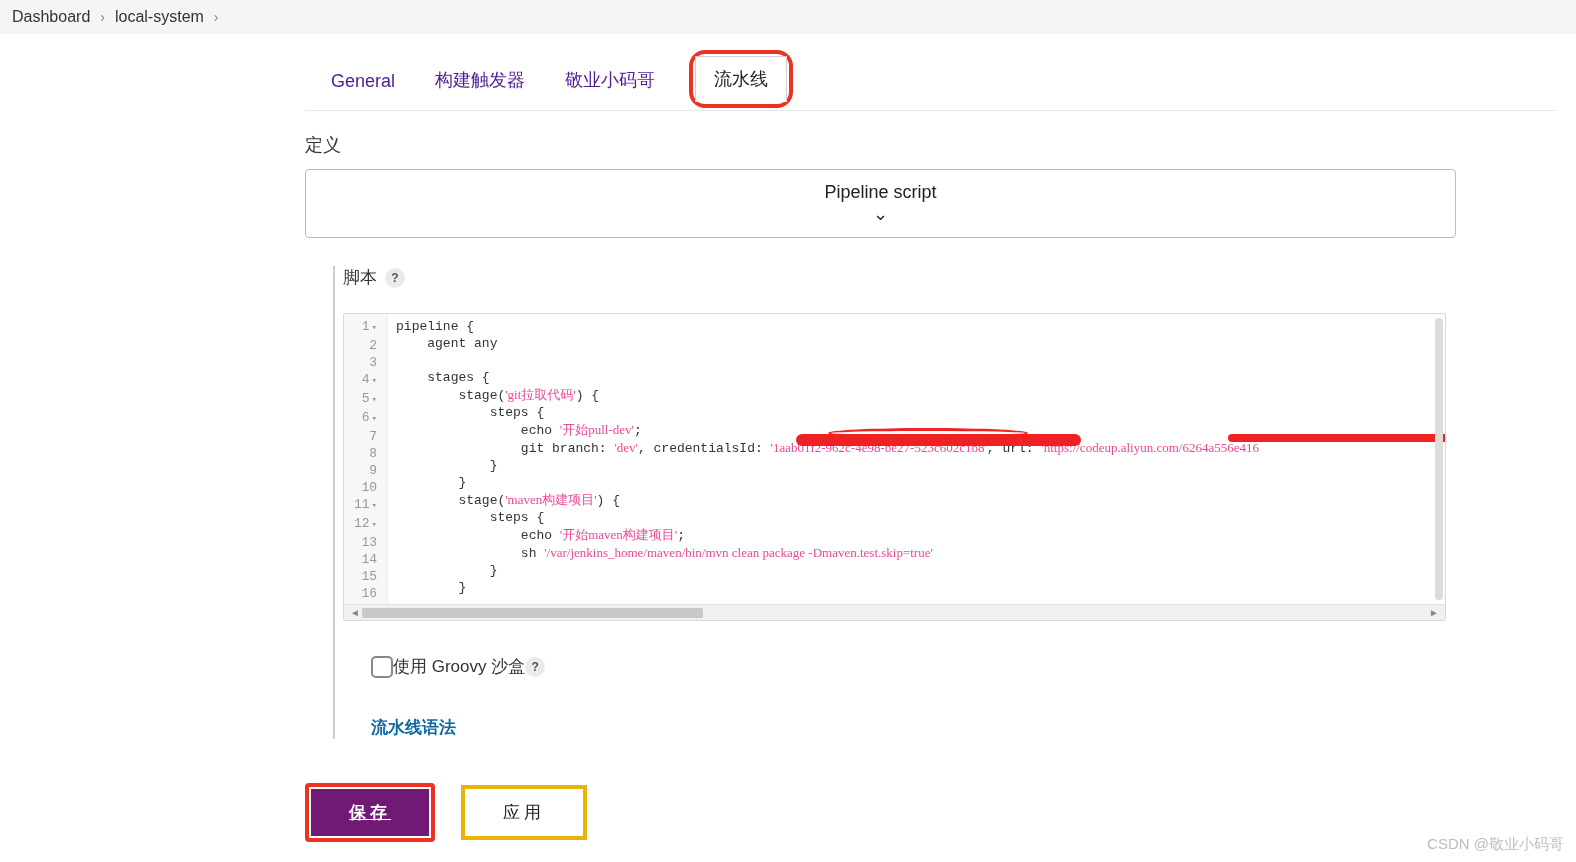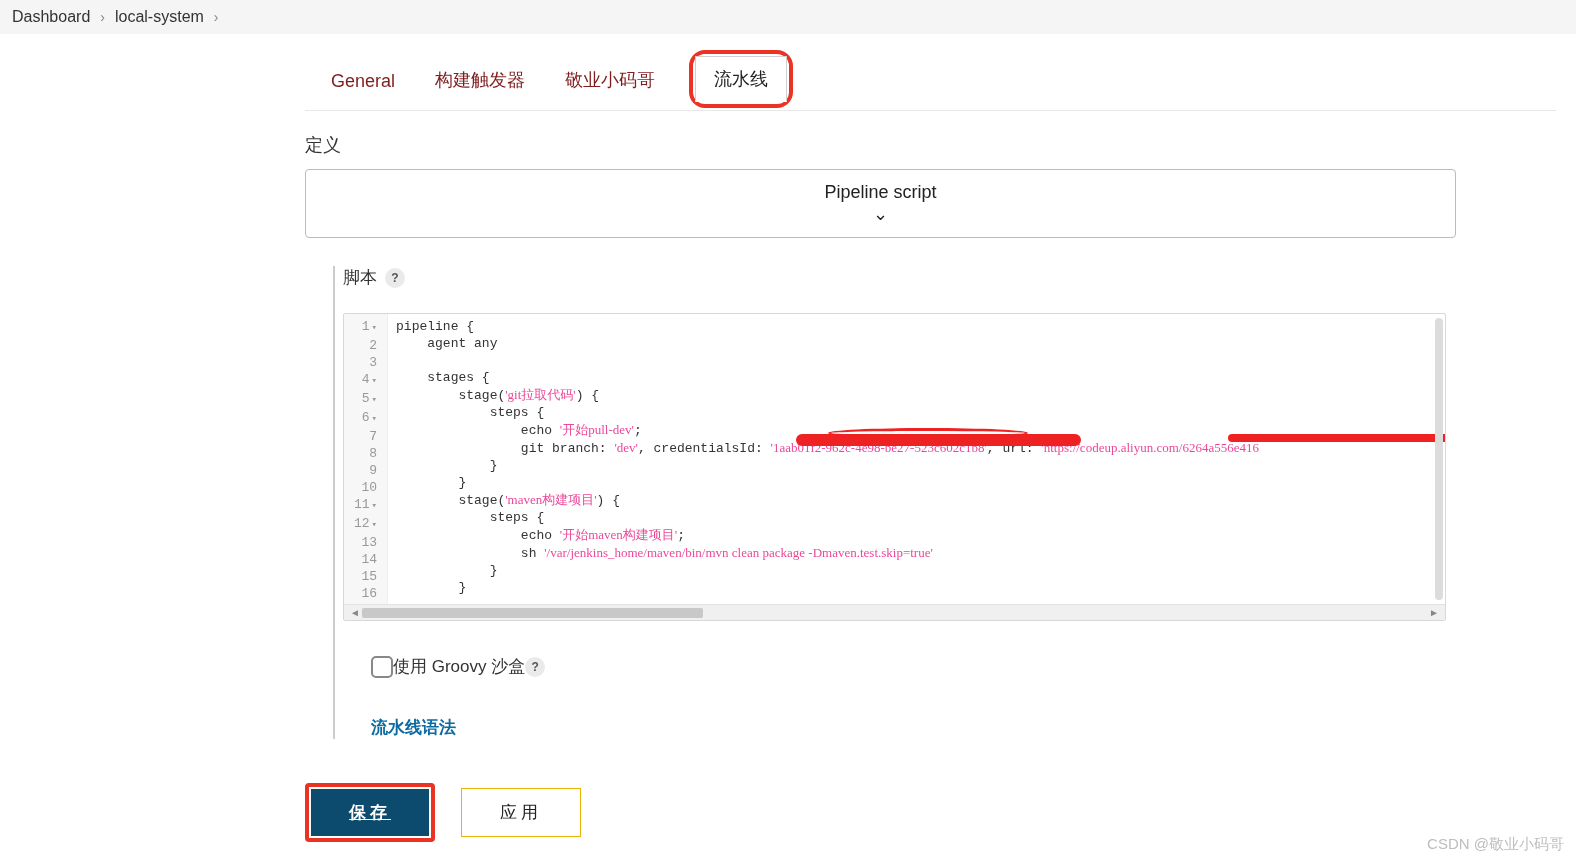--- a/index.html
+++ b/index.html
@@ -9,7 +9,7 @@
 .breadcrumb-sep { color: #888; font-size: 14px; }
 .content { margin-left: 285px; margin-right: 0; padding: 0 20px 40px 20px; }
 .tabs-row { display: flex; align-items: flex-end; gap: 28px; padding: 16px 20px 8px 20px; border-bottom: 1px solid #e8e8e8; }
-.tab { color: #7f1d1d; font-size: 18px; padding: 8px 6px 10px 6px; cursor: pointer; }
+.tab { color: #4c1d95; font-size: 18px; padding: 8px 6px 10px 6px; cursor: pointer; }
 .tab-active-wrap { border: 4px solid #ea3323; border-radius: 16px; padding: 2px; margin-bottom: -6px; }
 .tab-active { background: #fff; border: 1px solid #d0d0d0; border-bottom: 1px solid #fff; color: #222; font-size: 18px; padding: 10px 18px; }
 .section-label { font-size: 18px; color: #333; margin: 22px 0 12px 0; }

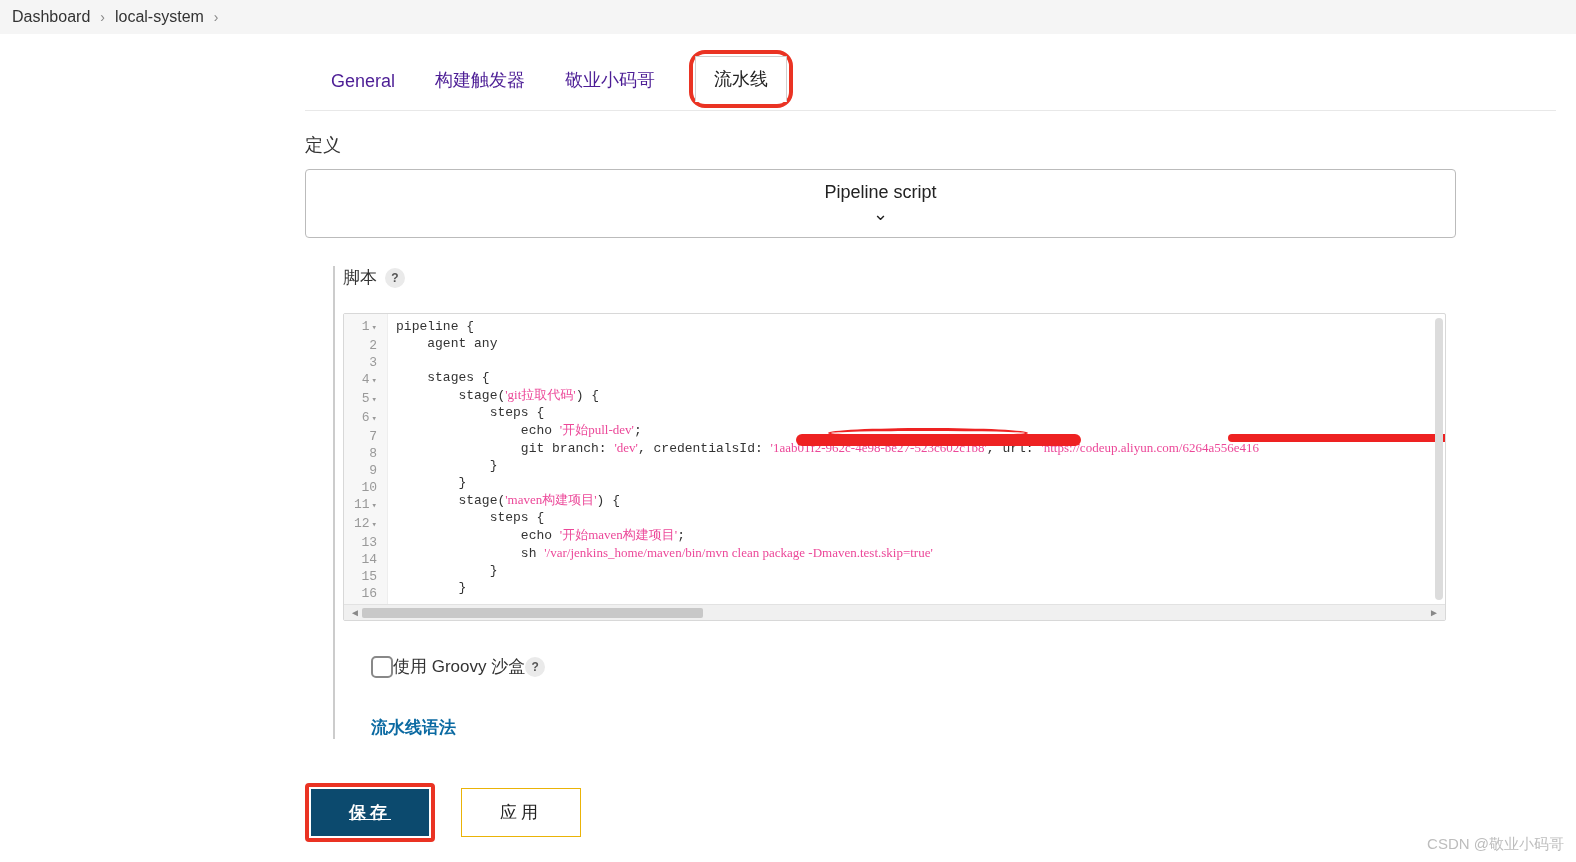--- a/index.html
+++ b/index.html
@@ -39,7 +39,7 @@
 .syntax-link { display: inline-block; margin: 38px 0 0 28px; color: #0b6aa2; font-size: 17px; font-weight: 600; text-decoration: none; }
 .buttons-row { display: flex; gap: 26px; margin: 44px 0 0 0; align-items: center; }
 .btn-save-wrap { border: 4px solid #ea3323; border-radius: 4px; padding: 2px; }
-.btn-save { background: #0c4a6e; color: #fff; border: none; padding: 12px 38px; font-size: 17px; font-weight: 700; letter-spacing: 4px; cursor: pointer; text-decoration: underline; }
+.btn-save { background: #701a75; color: #fff; border: none; padding: 12px 38px; font-size: 17px; font-weight: 700; letter-spacing: 4px; cursor: pointer; text-decoration: underline; }
 .btn-apply { background: #fff; color: #222; border: 1px solid #eab308; padding: 12px 38px; font-size: 17px; letter-spacing: 4px; cursor: pointer; }
 .watermark { position: fixed; right: 12px; bottom: 8px; color: #bdbdbd; font-size: 15px; }
 .red1 { left: 408px; top: 120px; width: 285px; height: 12px; }

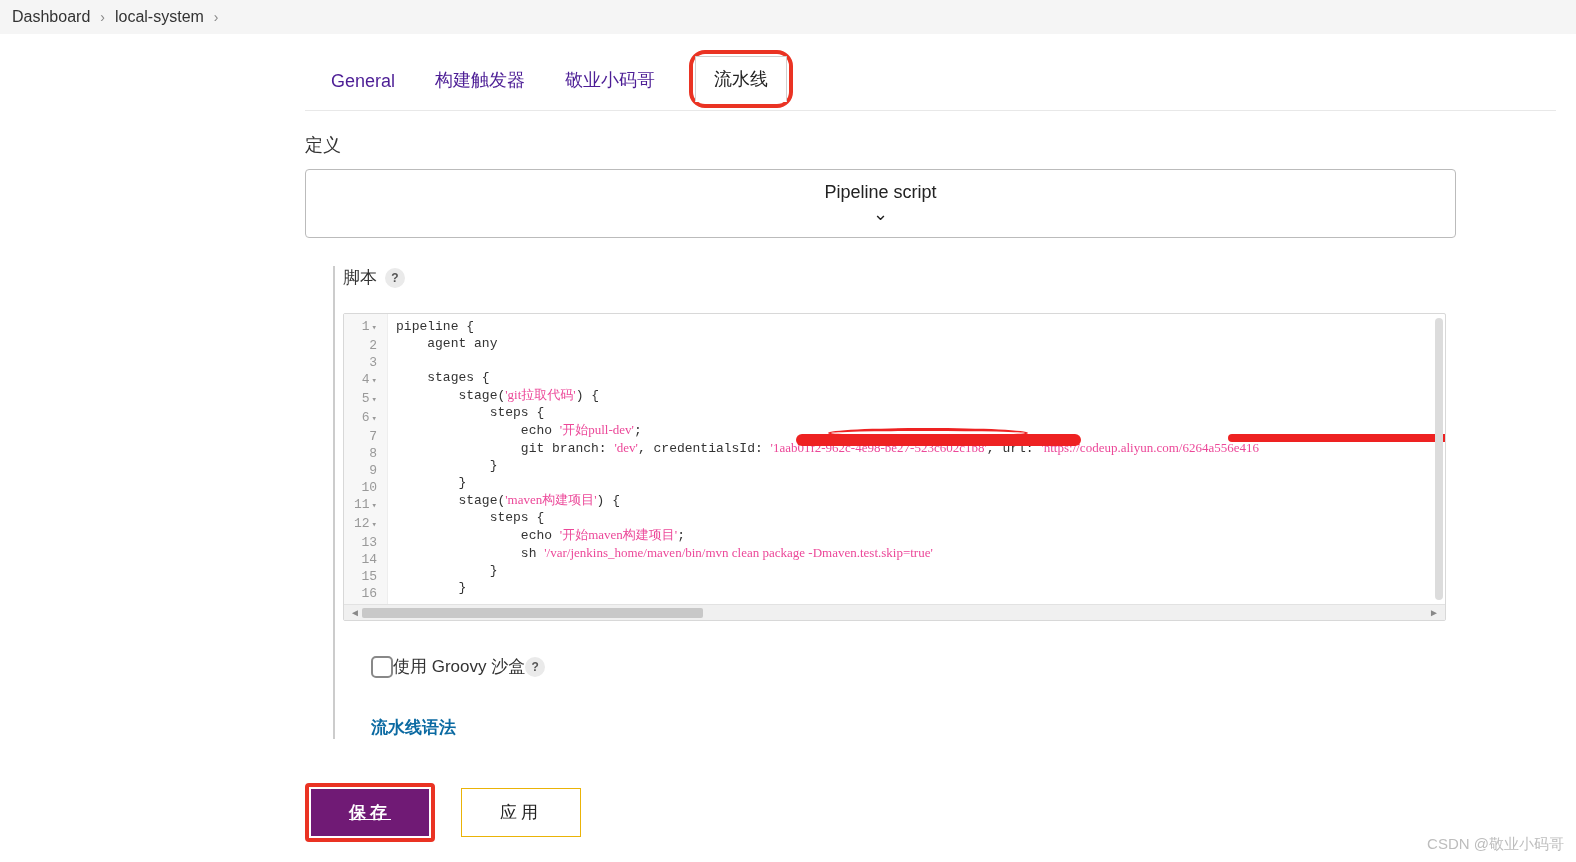--- a/index.html
+++ b/index.html
@@ -40,7 +40,7 @@
 .buttons-row { display: flex; gap: 26px; margin: 44px 0 0 0; align-items: center; }
 .btn-save-wrap { border: 4px solid #ea3323; border-radius: 4px; padding: 2px; }
 .btn-save { background: #701a75; color: #fff; border: none; padding: 12px 38px; font-size: 17px; font-weight: 700; letter-spacing: 4px; cursor: pointer; text-decoration: underline; }
-.btn-apply { background: #fff; color: #222; border: 1px solid #eab308; padding: 12px 38px; font-size: 17px; letter-spacing: 4px; cursor: pointer; }
+.btn-apply { background: #fff; color: #222; border: 4px solid #eab308; padding: 12px 38px; font-size: 17px; letter-spacing: 4px; cursor: pointer; }
 .watermark { position: fixed; right: 12px; bottom: 8px; color: #bdbdbd; font-size: 15px; }
 .red1 { left: 408px; top: 120px; width: 285px; height: 12px; }
 .red1b { left: 440px; top: 114px; width: 200px; height: 10px; border-radius: 50%; background: transparent; border: 3px solid #e22; }

